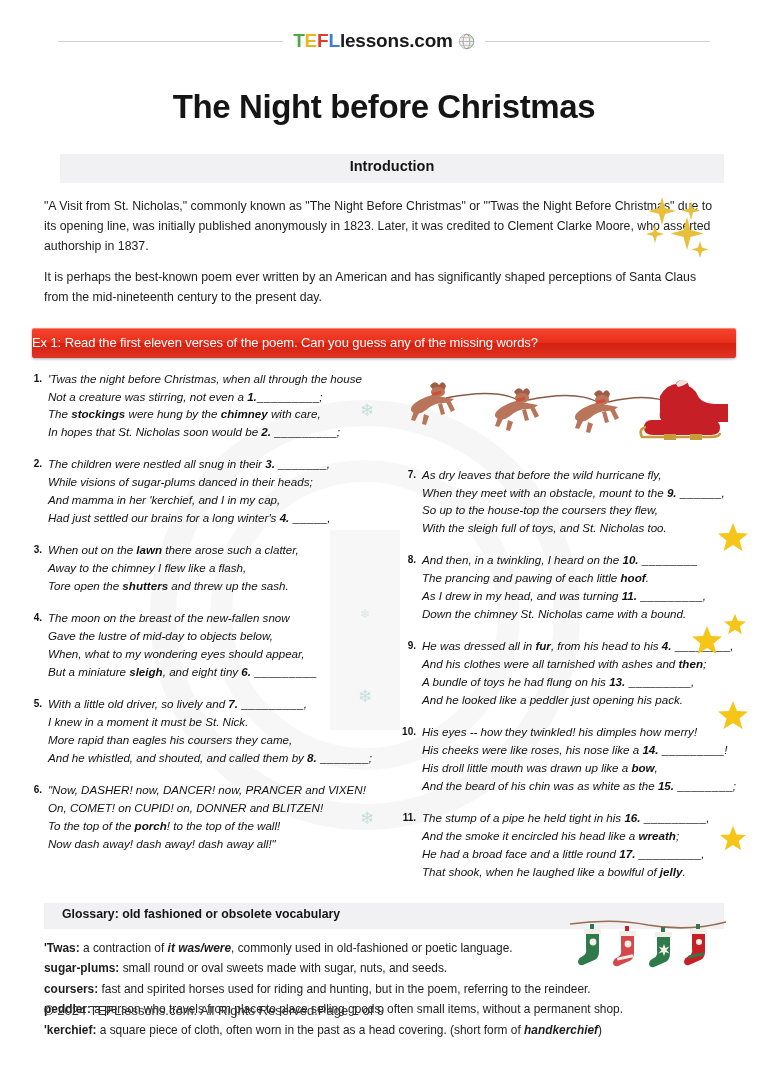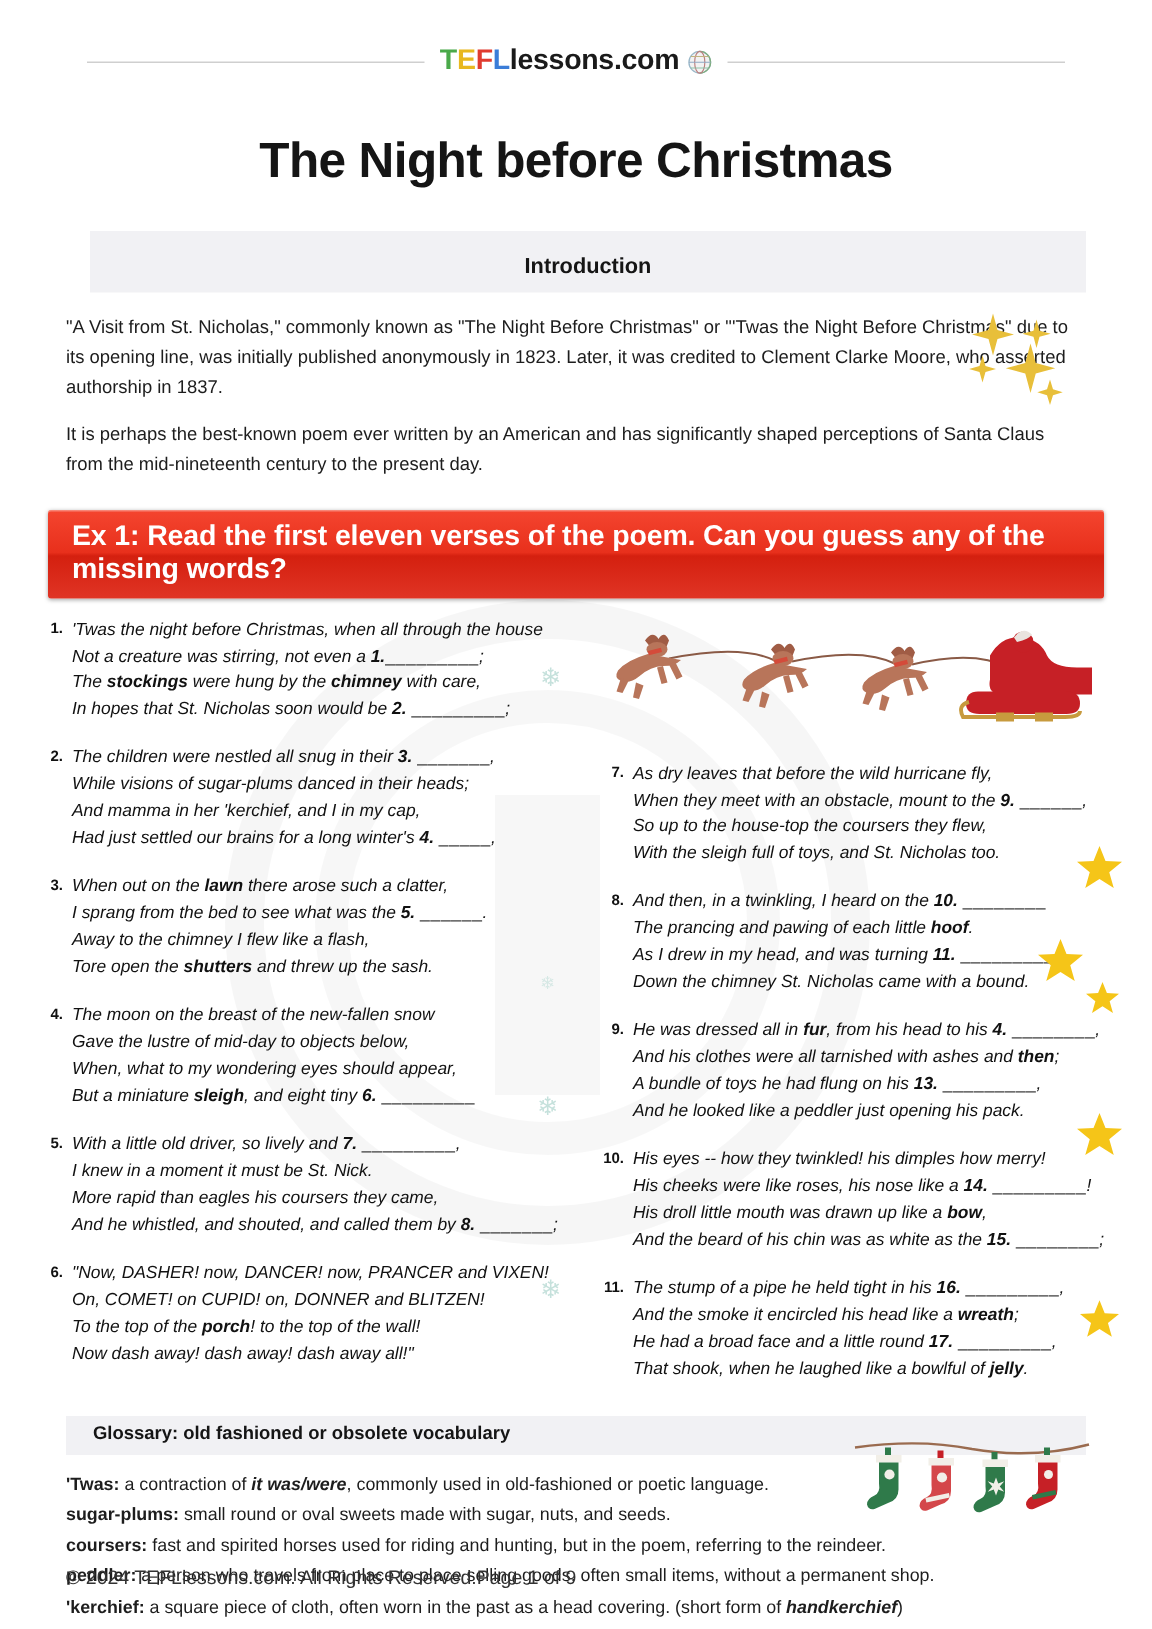--- a/index.html
+++ b/index.html
@@ -91,7 +91,7 @@
     margin: 28px 44px 0 60px;
     background: #f1f1f4;
     text-align: center;
-    padding: 16px 0 9px 0;
+    padding: 4px 0 9px 0;
     font-size: 14.5px;
     font-weight: bold;
     color: #151515;

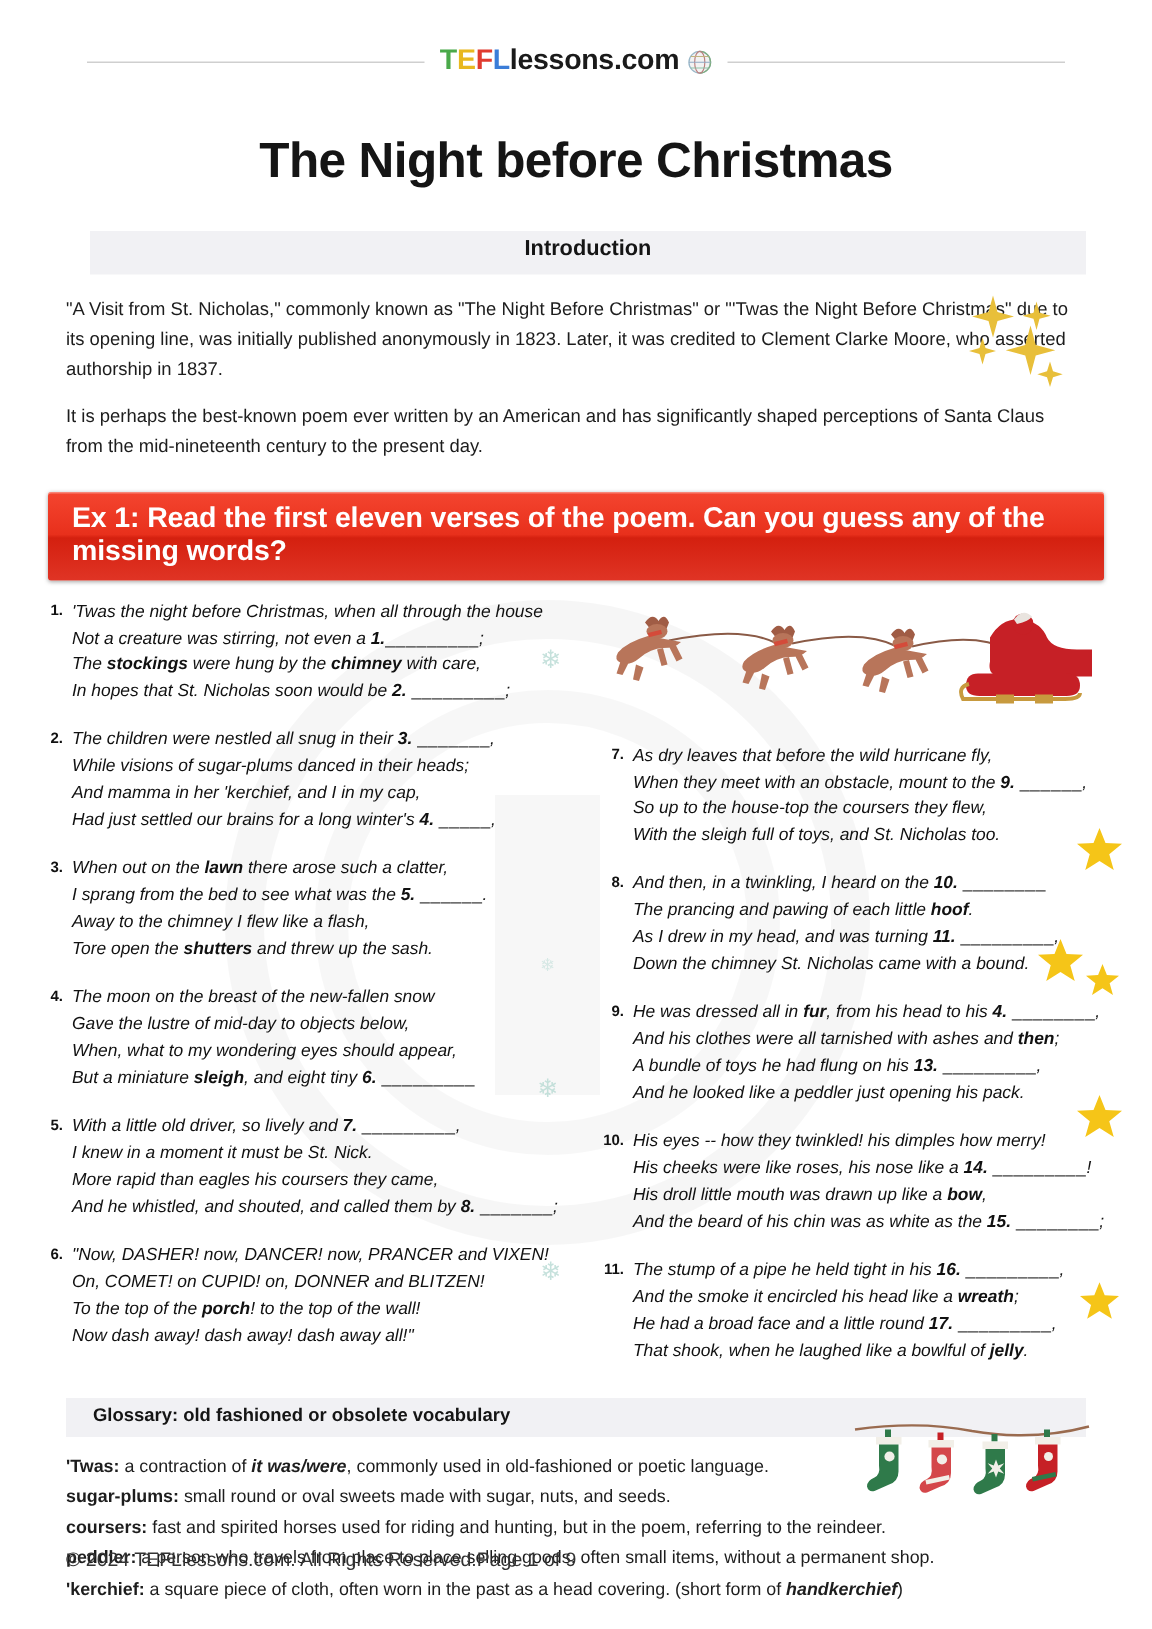--- a/index.html
+++ b/index.html
@@ -120,9 +120,9 @@
     margin: 20px 32px 0 32px;
     background: linear-gradient(180deg,#f4452f 0%, #e8301c 48%, #d4200f 52%, #e03425 100%);
     color: #fff;
-    font-size: 19px;
-    font-weight: bold;
-    padding: 7px 0 8px 16px;
+    font-size: 13px;
+    font-weight: normal;
+    padding: 7px 0 8px 0;
     border-radius: 2px;
     box-shadow: 0 1px 3px rgba(0,0,0,0.35), inset 0 1px 0 rgba(255,255,255,0.35);
     letter-spacing: -0.1px;

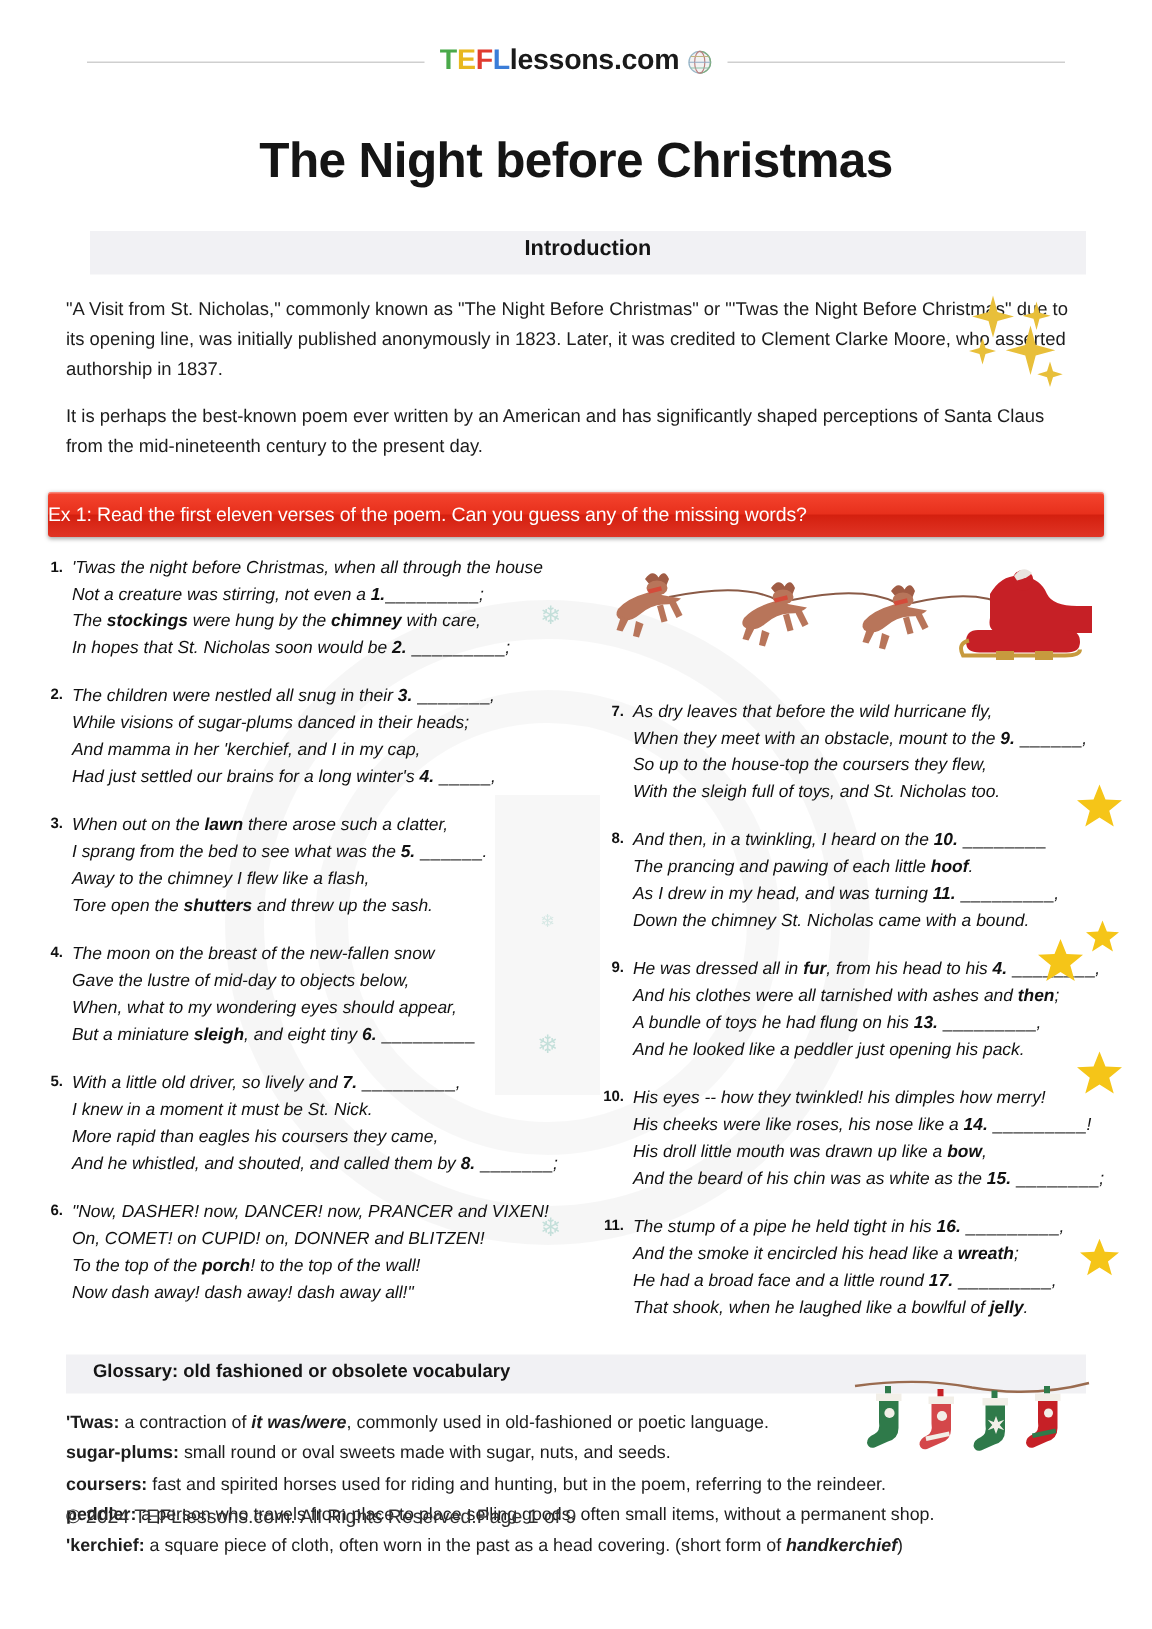--- a/index.html
+++ b/index.html
@@ -383,7 +383,6 @@
           <div class="verse-num">3.</div>
           <div class="verse-lines">
             <div class="vline">When out on the <b>lawn</b> there arose such a clatter,</div>
-            <div class="vline">I sprang from the bed to see what was the <span class="gapnum">5.</span> <span class="blank">______</span>.</div>
             <div class="vline">Away to the chimney I flew like a flash,</div>
             <div class="vline">Tore open the <b>shutters</b> and threw up the sash.</div>
           </div>

